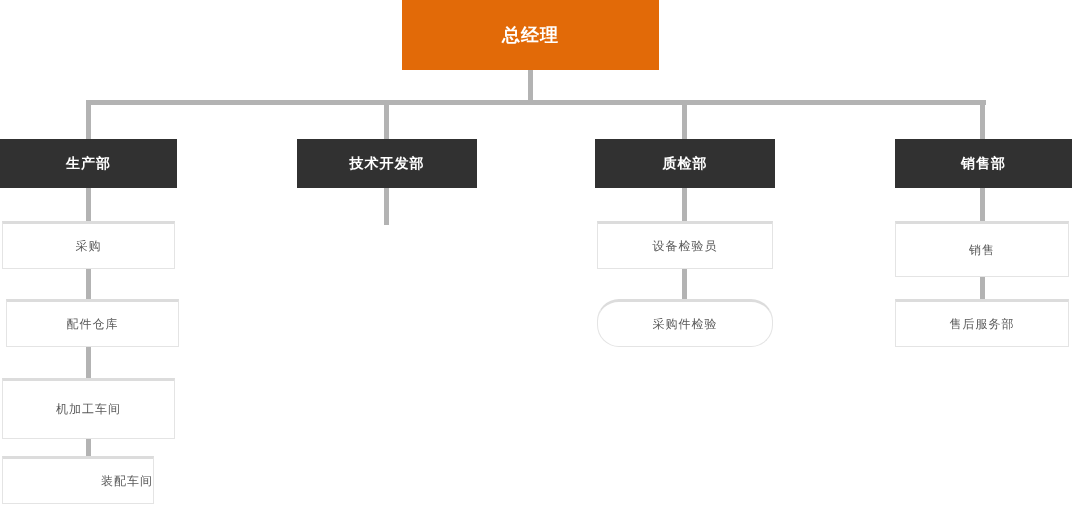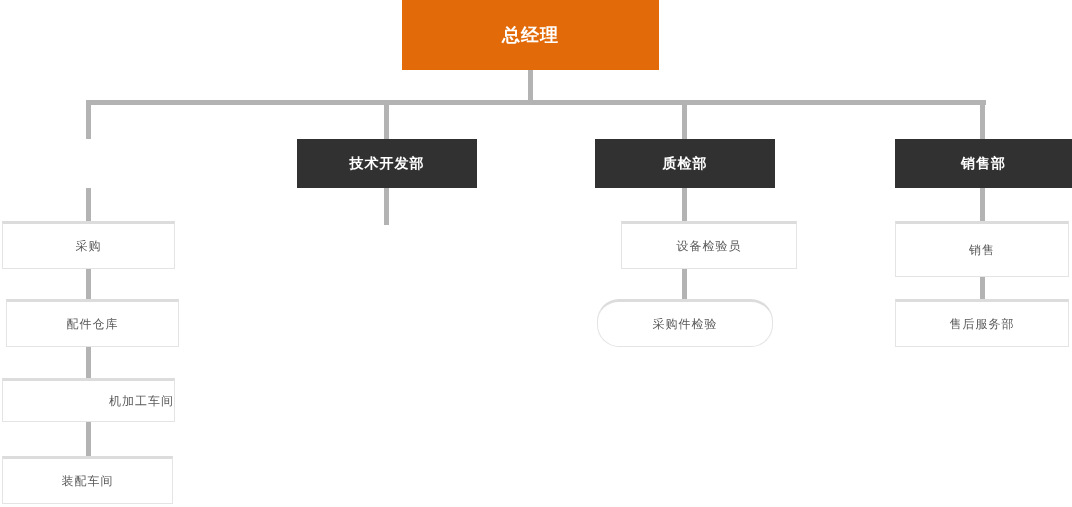--- a/index.html
+++ b/index.html
@@ -74,6 +74,9 @@
     <span>总经理</span>
   </div>
 
+  <div class="node dept-node" style="left:0px;top:139px;width:177px;height:49px;">
+    <span>生产部</span>
+  </div>
   <div class="node dept-node" style="left:297px;top:139px;width:180px;height:49px;">
     <span>技术开发部</span>
   </div>

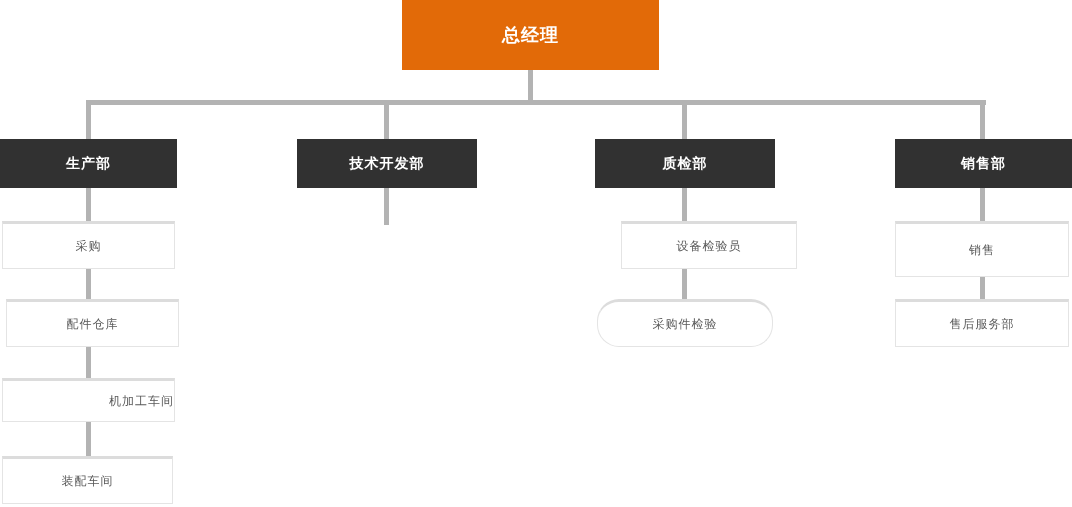--- a/index.html
+++ b/index.html
@@ -101,7 +101,7 @@
   </div>
 
 
-  <div class="node leaf-node" style="left:597px;top:221px;width:176px;height:48px;margin-left:24px;">
+  <div class="node leaf-node" style="left:597px;top:221px;width:176px;height:48px;">
     <span>设备检验员</span>
   </div>
   <div class="node leaf-node" style="left:597px;top:299px;width:176px;height:48px;border-radius:22px;">

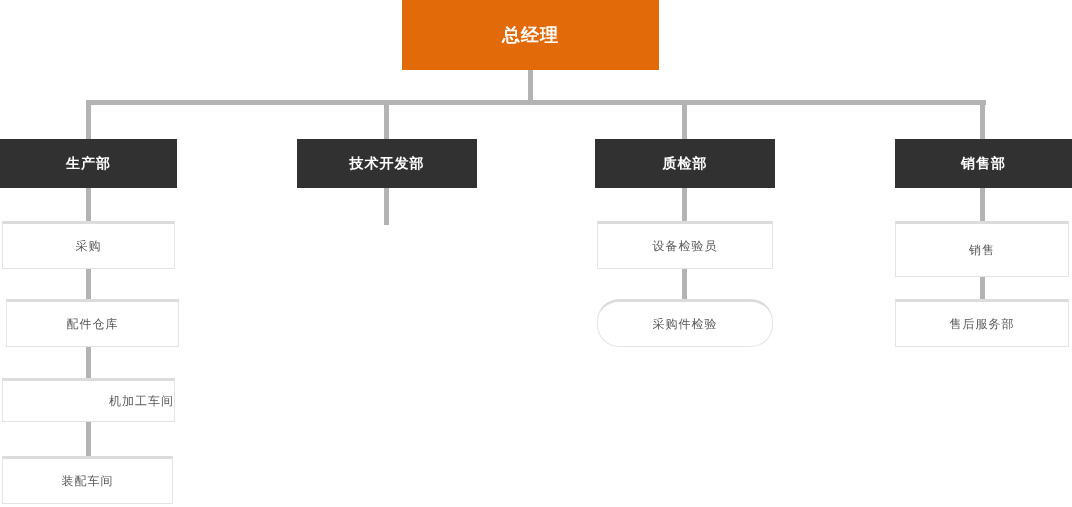--- a/index.html
+++ b/index.html
@@ -93,7 +93,7 @@
   <div class="node leaf-node" style="left:0;top:299px;width:173px;height:48px;margin-left:6px;">
     <span>配件仓库</span>
   </div>
-  <div class="node leaf-node" style="left:2px;top:378px;width:173px;height:44px;justify-content:flex-end;">
+  <div class="node leaf-node" style="left:2px;top:378px;width:173px;height:61px;">
     <span>机加工车间</span>
   </div>
   <div class="node leaf-node" style="left:2px;top:456px;width:171px;height:48px;">

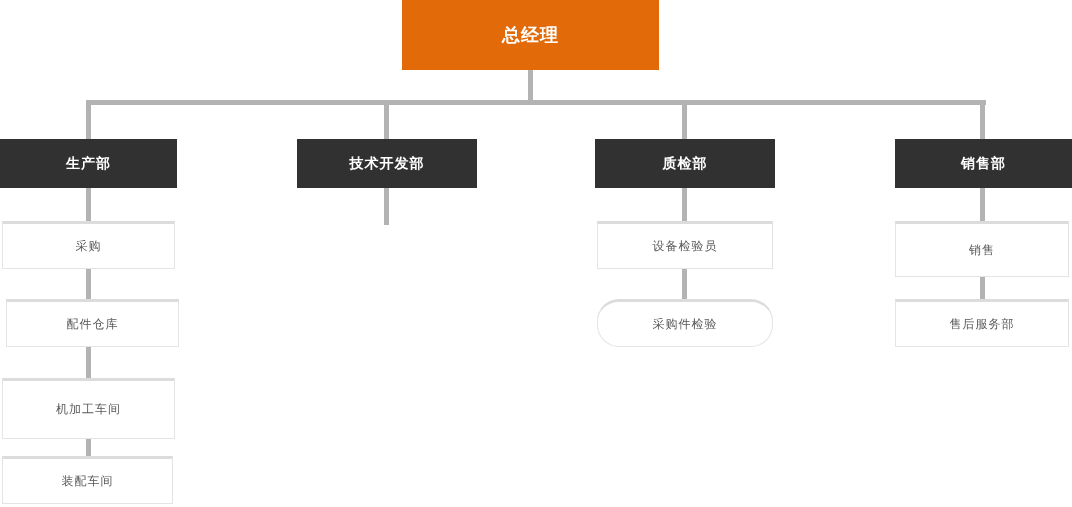--- a/index.html
+++ b/index.html
@@ -96,7 +96,7 @@
   <div class="node leaf-node" style="left:2px;top:378px;width:173px;height:61px;">
     <span>机加工车间</span>
   </div>
-  <div class="node leaf-node" style="left:2px;top:456px;width:171px;height:48px;">
+  <div class="node leaf-node" style="left:2px;top:456px;width:152px;height:48px;justify-content:flex-end;">
     <span>装配车间</span>
   </div>
 

